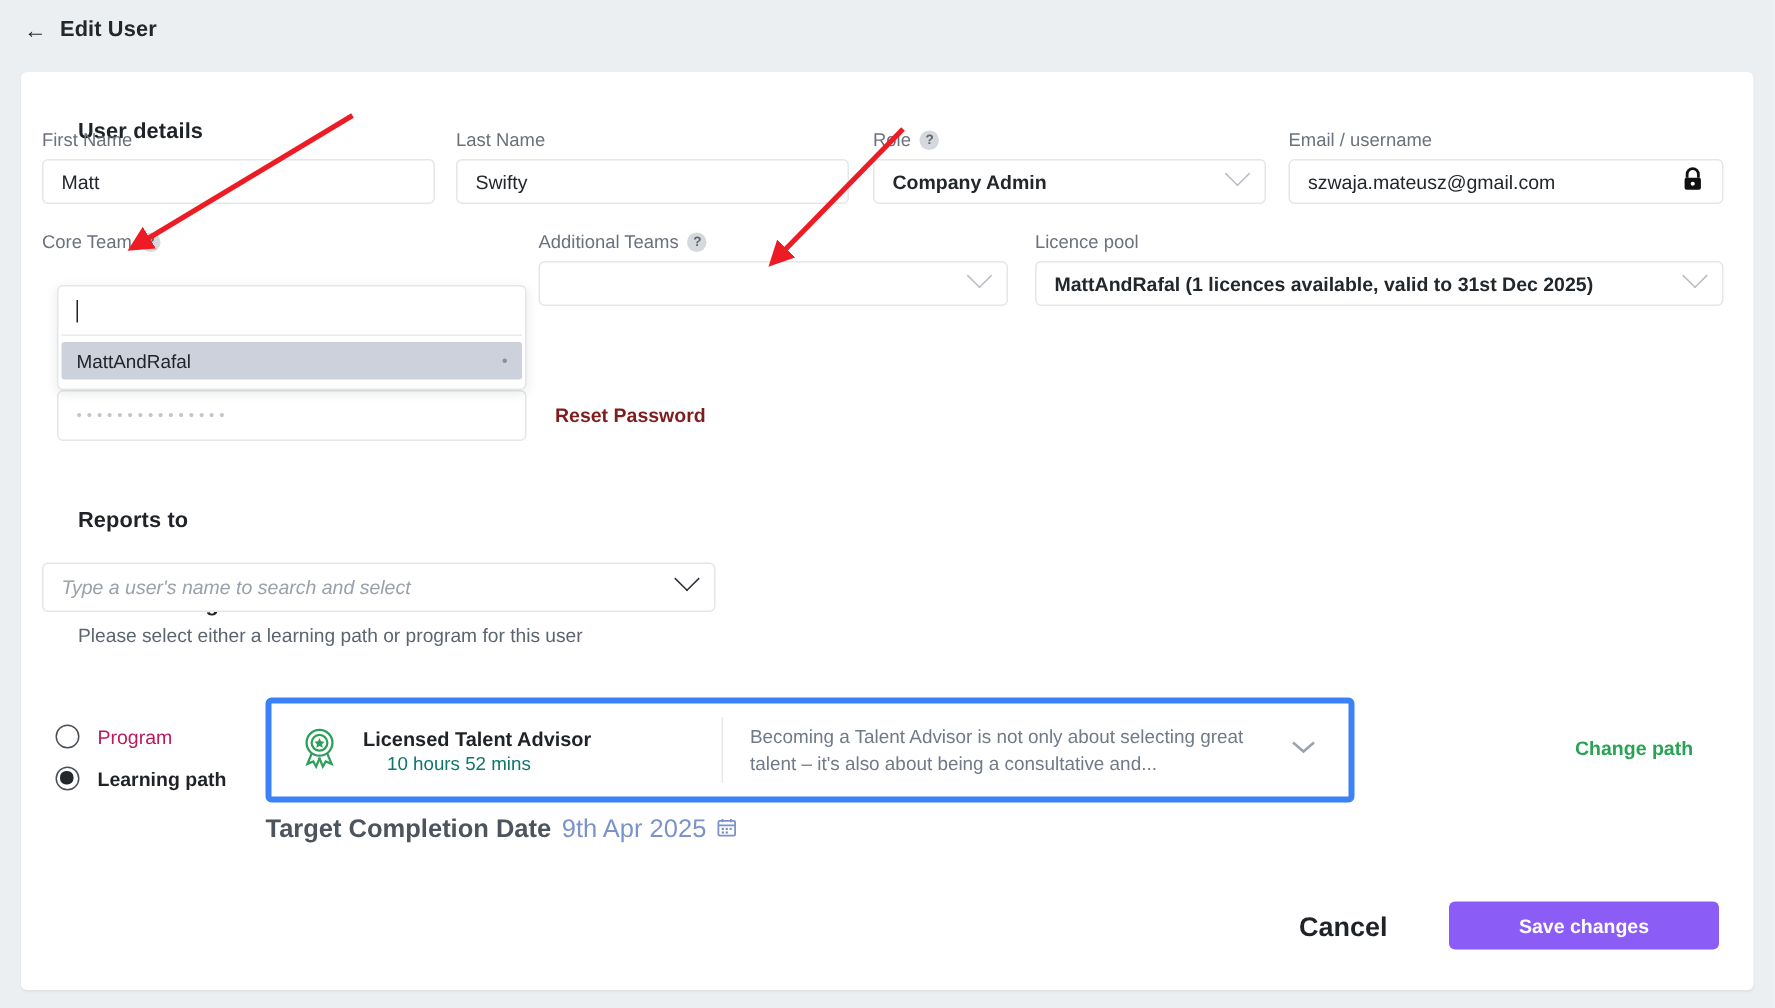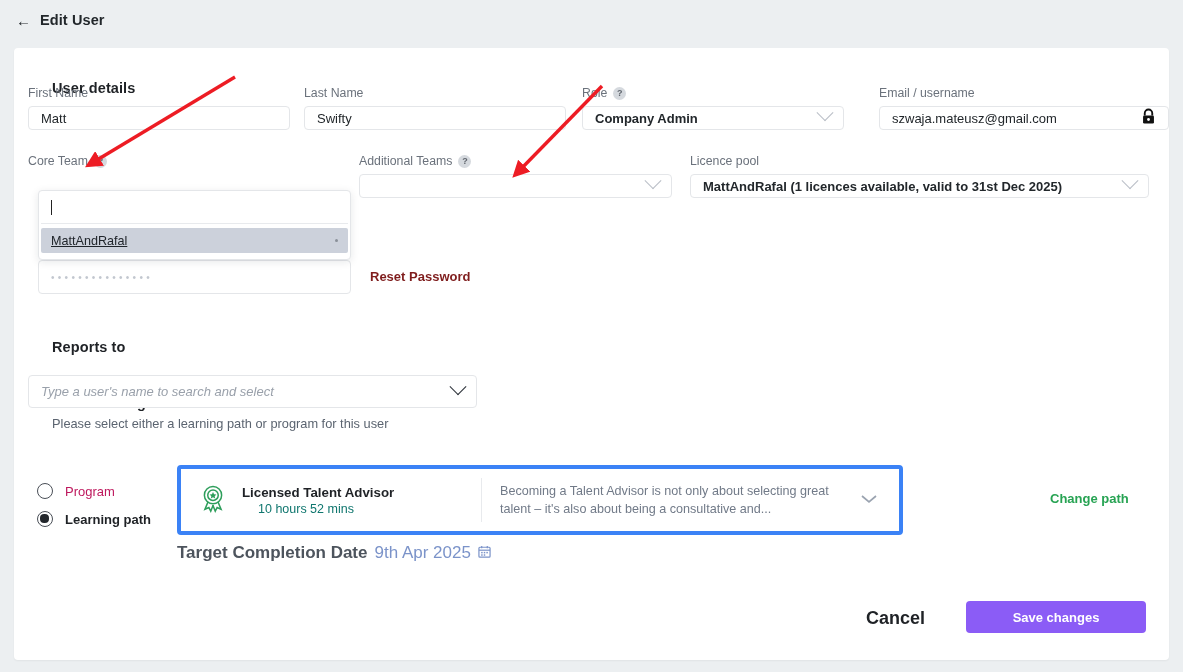--- a/index.html
+++ b/index.html
@@ -199,7 +199,7 @@
       </div>
     </div>
 
-    <div class="row" style="left:845px; top:38px; width:290px;margin-left:20px;">
+    <div class="row" style="left:845px; top:38px; width:290px;">
       <div class="fld-label">Email / username</div>
       <div class="input">
         <span>szwaja.mateusz@gmail.com</span>

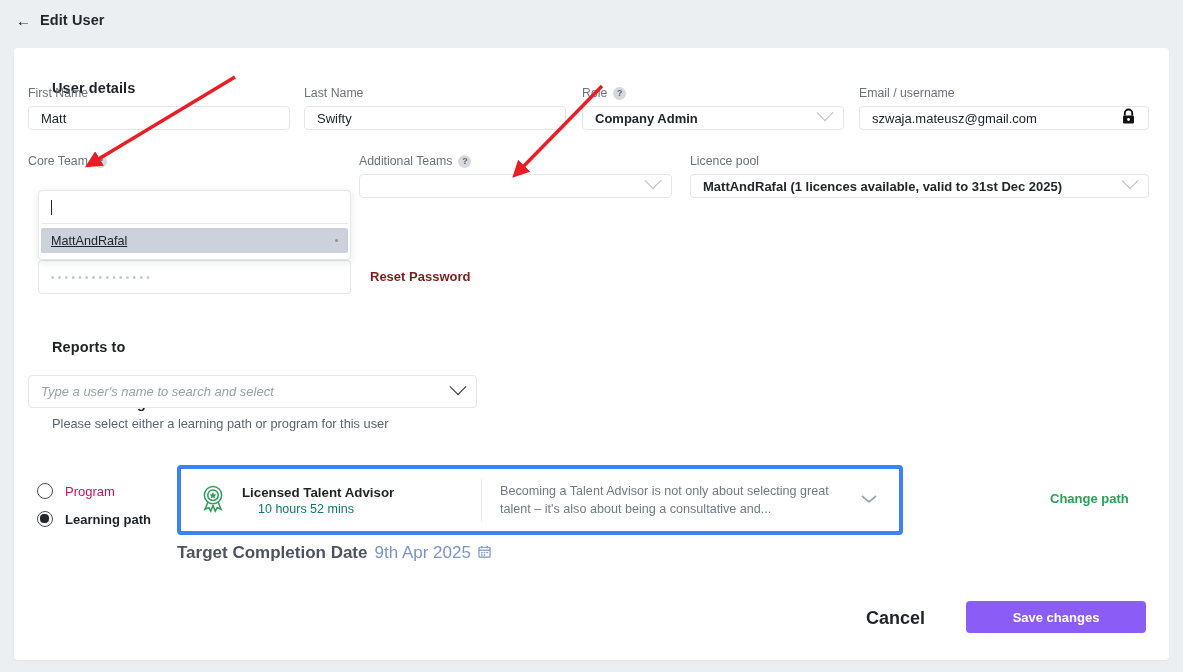--- a/index.html
+++ b/index.html
@@ -50,7 +50,7 @@
     font-weight: bold; display: inline-block;
   }
   .input {
-    height: 24px; border: 1px solid #e4e6e9; border-radius: 4px;
+    height: 30px; border: 1px solid #e4e6e9; border-radius: 4px;
     background: #fff; display: flex; align-items: center;
     padding: 0 12px; font-size: 13px; color: #22272b;
   }

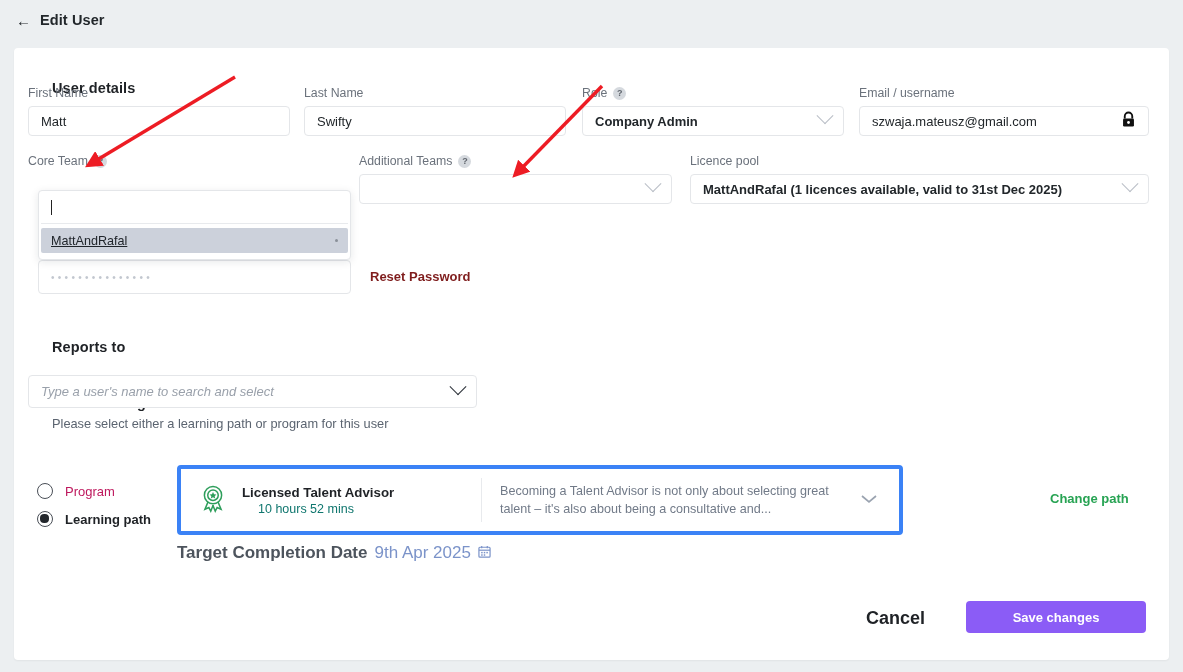--- a/index.html
+++ b/index.html
@@ -84,7 +84,7 @@
   .combo-opt {
     height: 25px; display: flex; align-items: center;
     padding: 0 10px; font-size: 12.6px; color: #20252b;
-    background: #ccd1db; border-radius: 2px; text-decoration: underline;
+    background: #ccd1db; border-radius: 2px;
   }
   .combo-opt .dot {
     margin-left: auto; width: 3px; height: 3px; border-radius: 50%;

